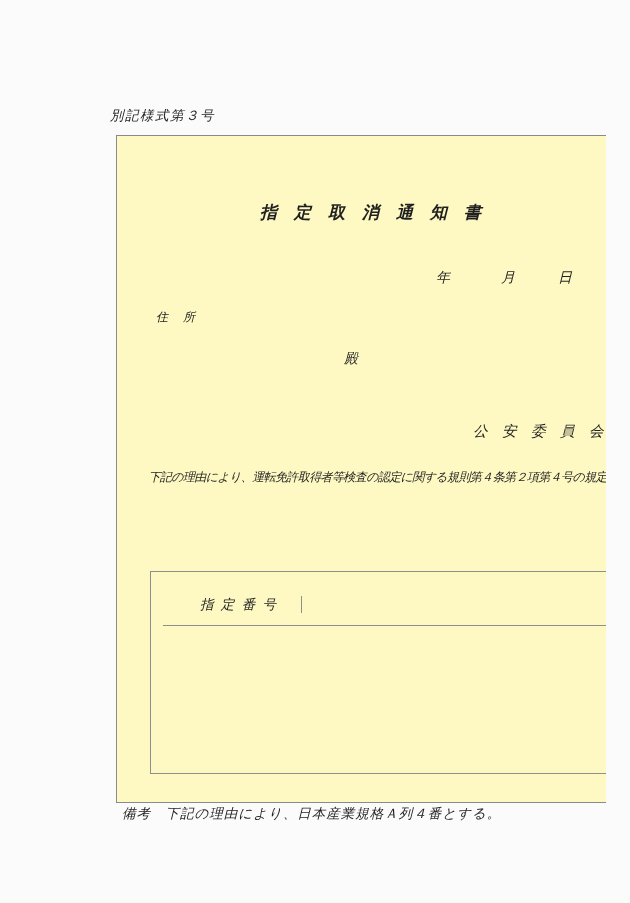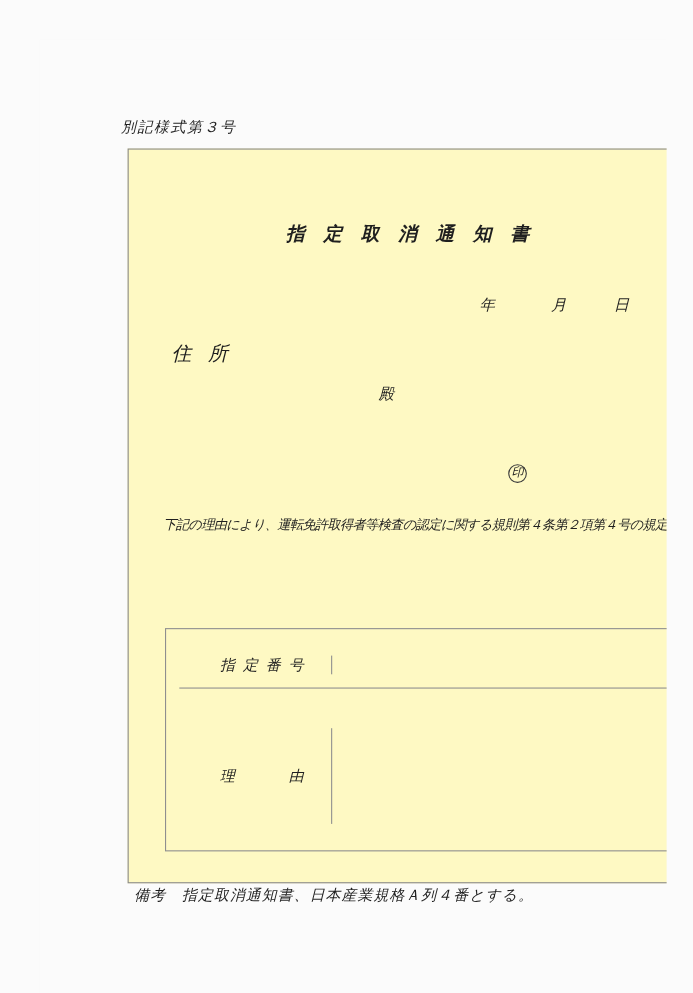--- a/index.html
+++ b/index.html
@@ -56,7 +56,7 @@
     position: absolute;
     left: 27px;
     top: 161px;
-    font-size: 18px;
+    font-size: 12px;
     letter-spacing: 15px;
     white-space: nowrap;
   }

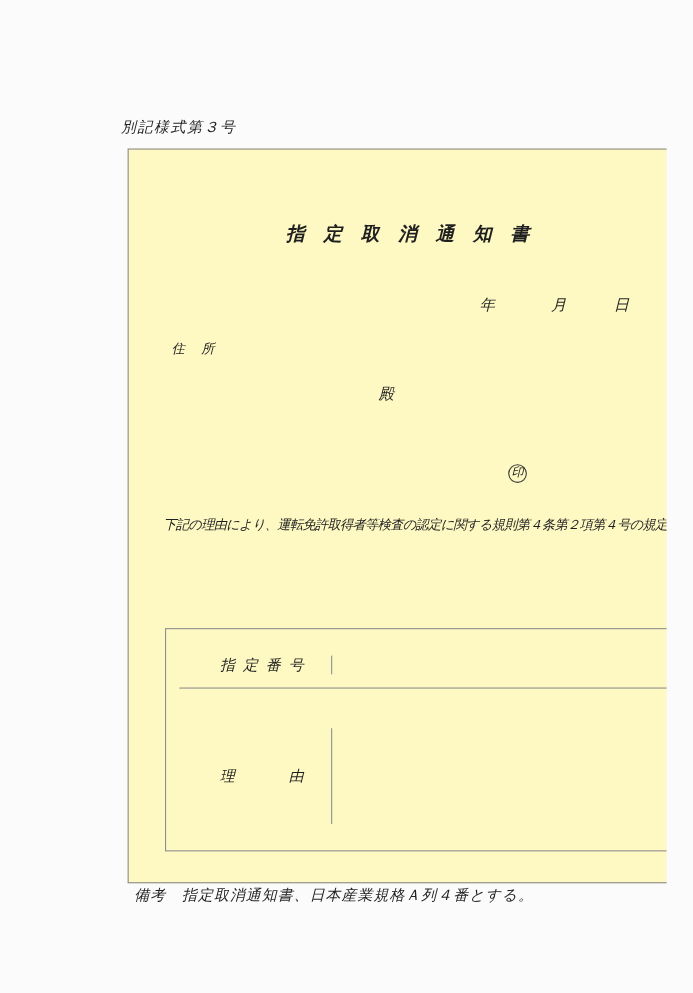--- a/index.html
+++ b/index.html
@@ -157,6 +157,7 @@
     <div class="honorific">殿</div>
 
     <div class="issuer">
+      <span class="issuer-name">公安委員会</span>
       <span class="seal">印</span>
     </div>
 

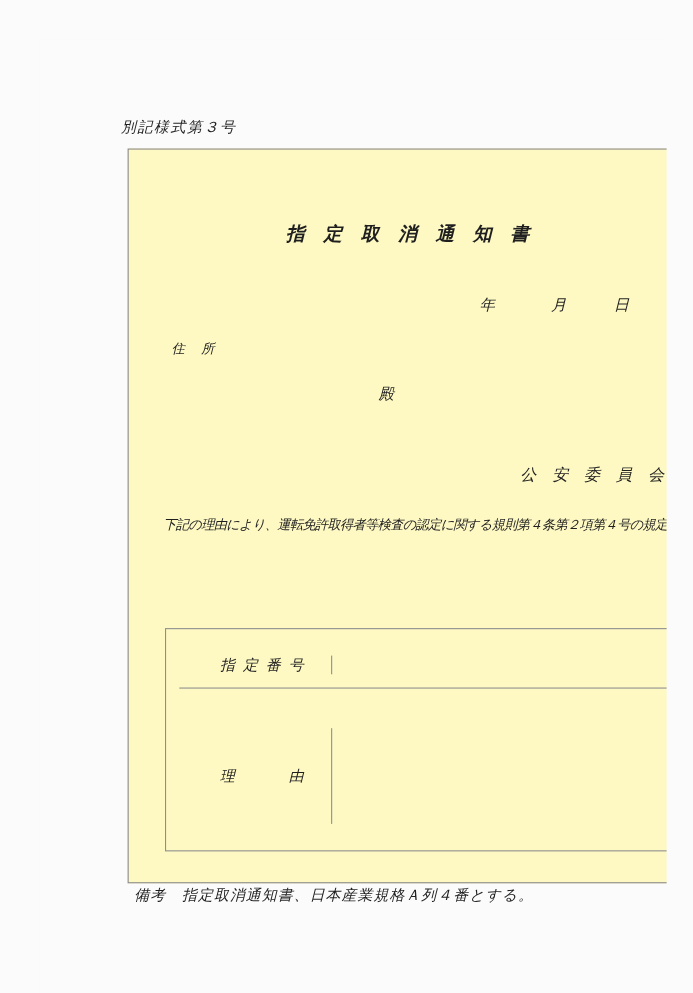--- a/index.html
+++ b/index.html
@@ -172,9 +172,6 @@
         <div class="t-value-cell"></div>
       </div>
       <div class="t-row t-row-2">
-        <div class="t-label-cell">
-          <div class="just">理由</div>
-        </div>
         <div class="t-value-cell"></div>
       </div>
     </div>

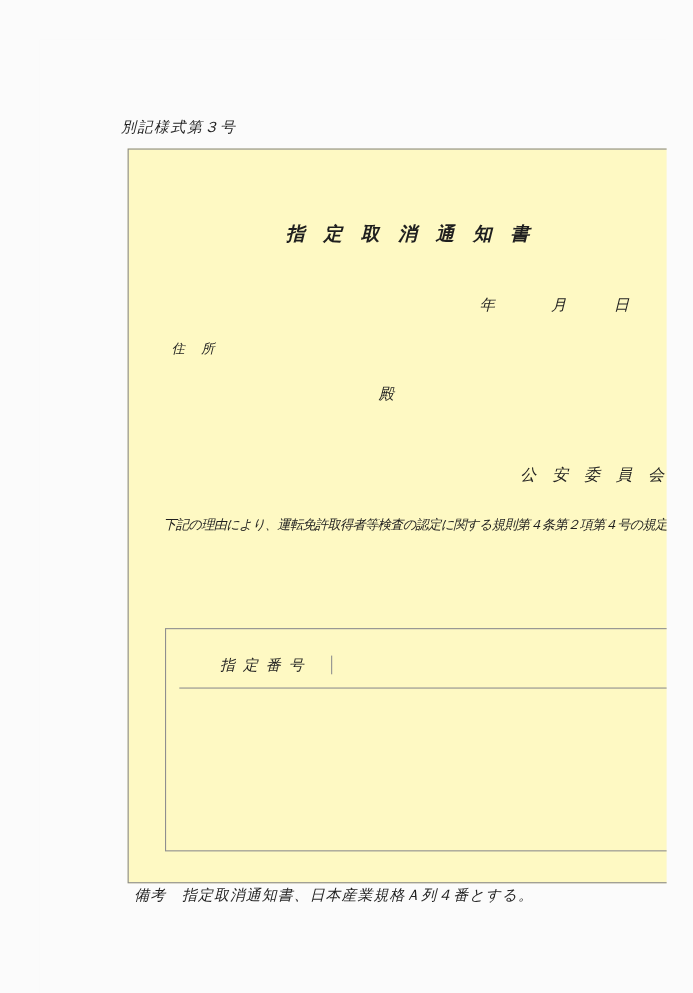--- a/index.html
+++ b/index.html
@@ -178,7 +178,7 @@
 
   </div>
 
-  <div class="note">備考　指定取消通知書、日本産業規格Ａ列４番とする。</div>
+  <div class="note">備考　下記の理由により、日本産業規格Ａ列４番とする。</div>
 
 </div>
 

